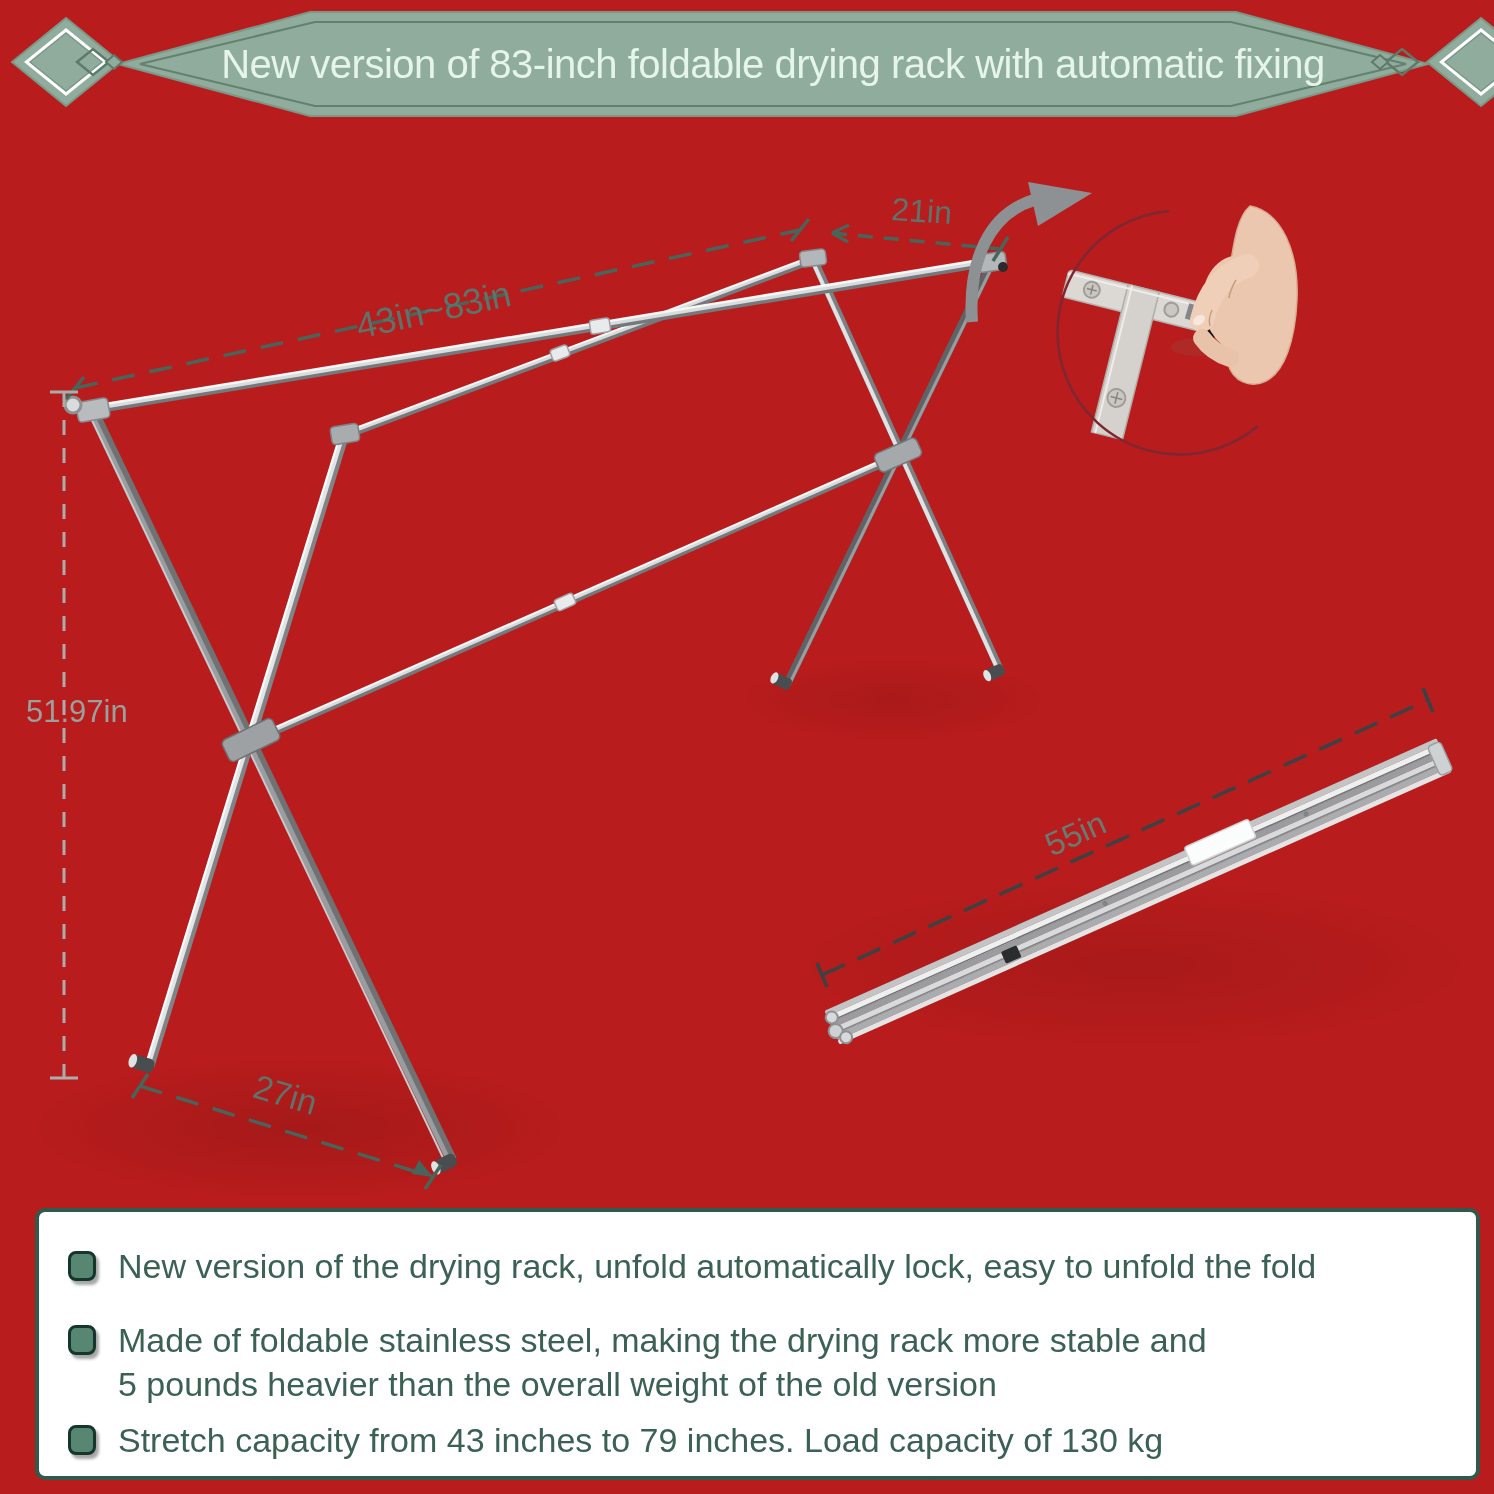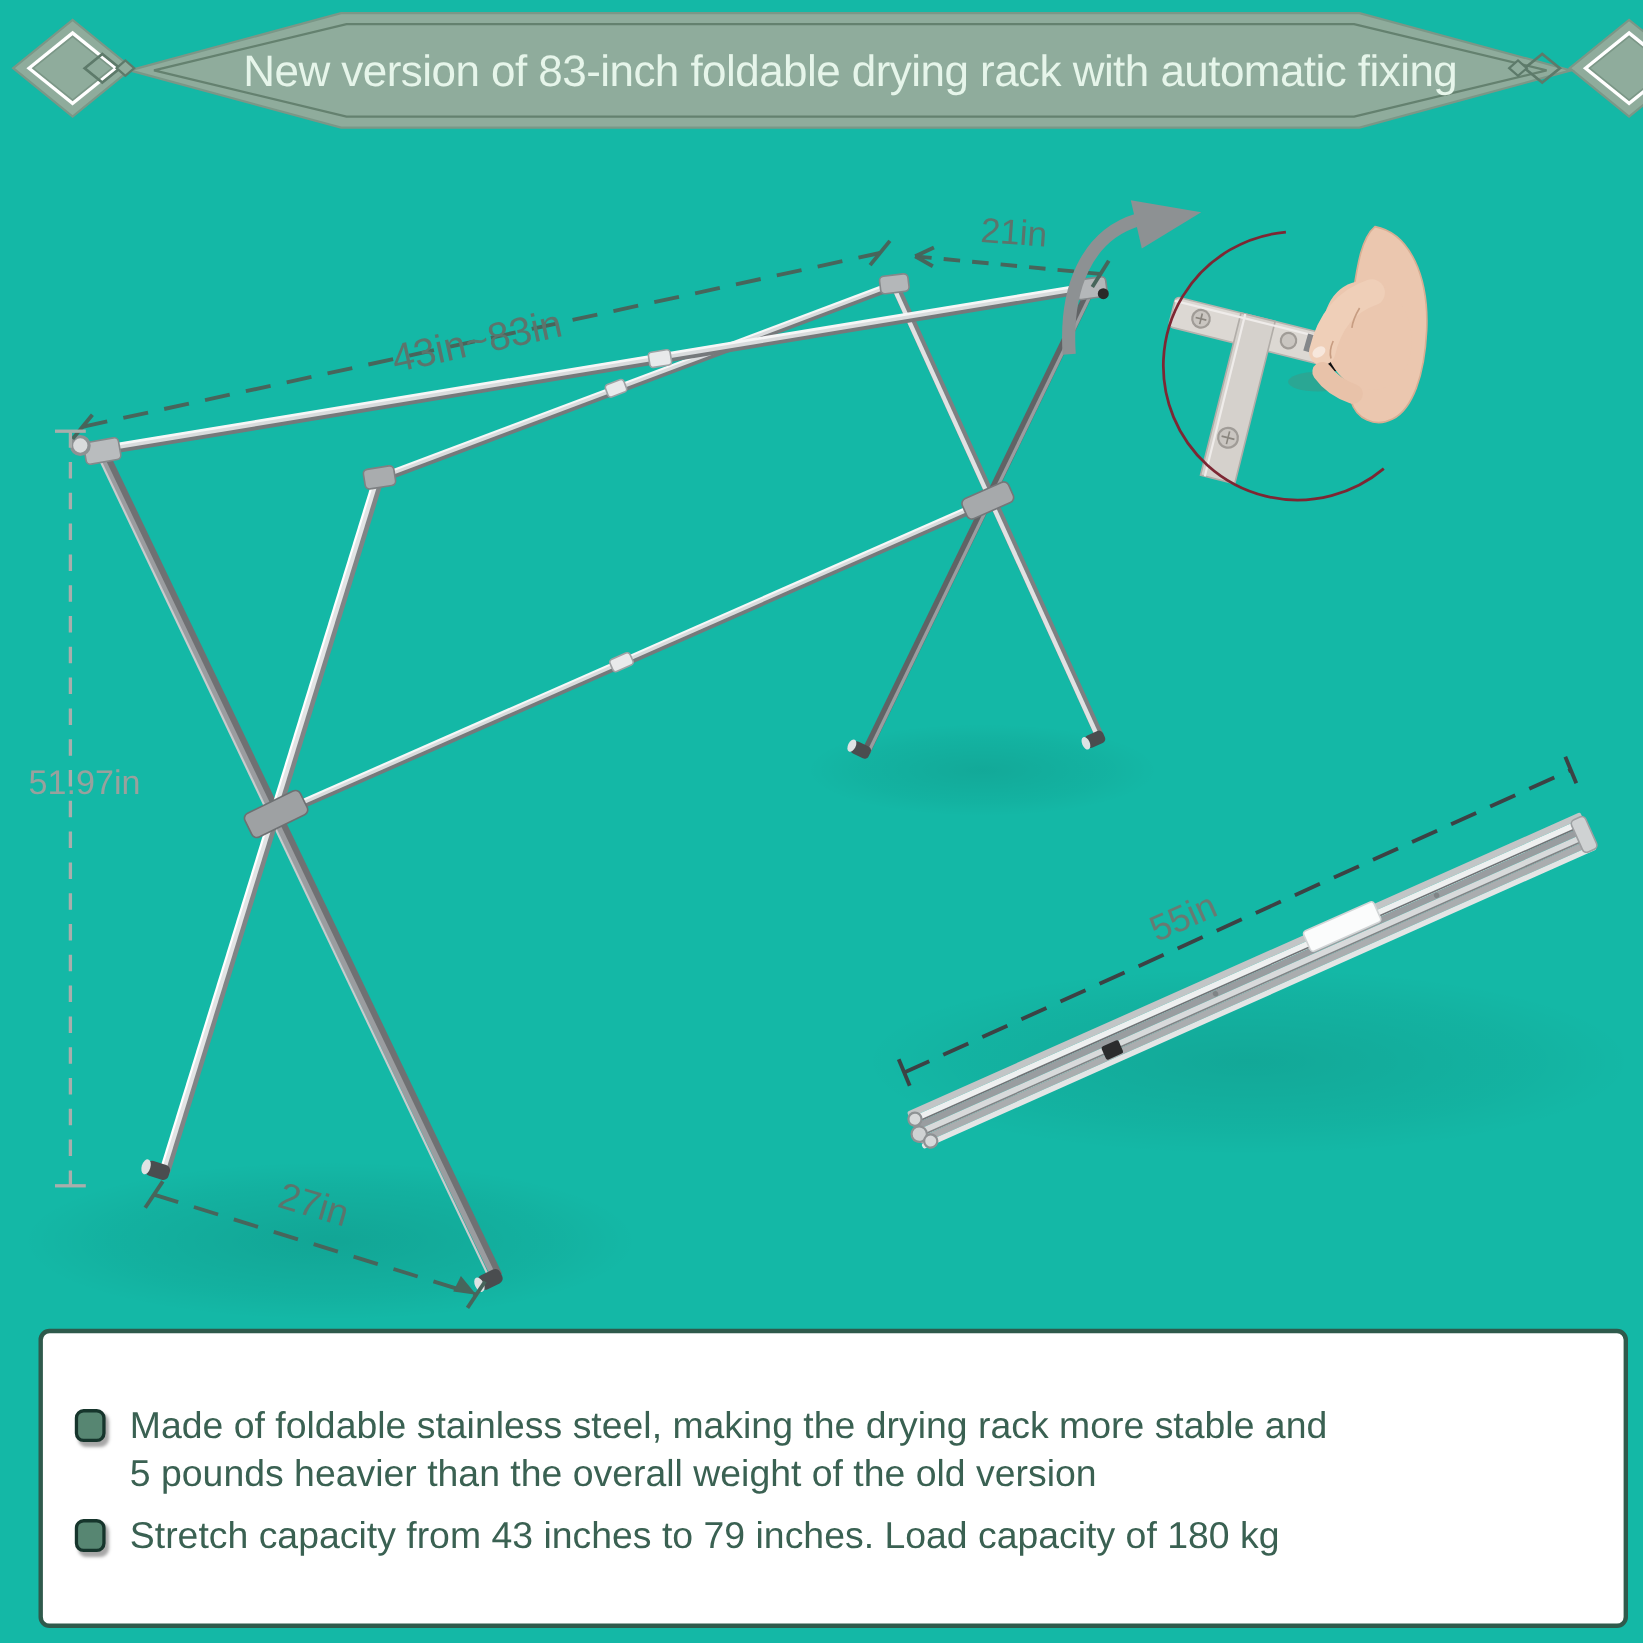--- a/index.html
+++ b/index.html
@@ -3,7 +3,7 @@
 <meta charset="utf-8">
 <style>
   html,body{margin:0;padding:0;background:#ffffff;}
-  .page{position:relative;width:1494px;height:1494px;background:#14b8a6;overflow:hidden;
+  .page{position:relative;width:1494px;height:1494px;background:#b91c1c;overflow:hidden;
         font-family:"Liberation Sans",sans-serif;}
   .art{position:absolute;left:0;top:0;width:1494px;height:1494px;}
   .art text{font-family:"Liberation Sans",sans-serif;}

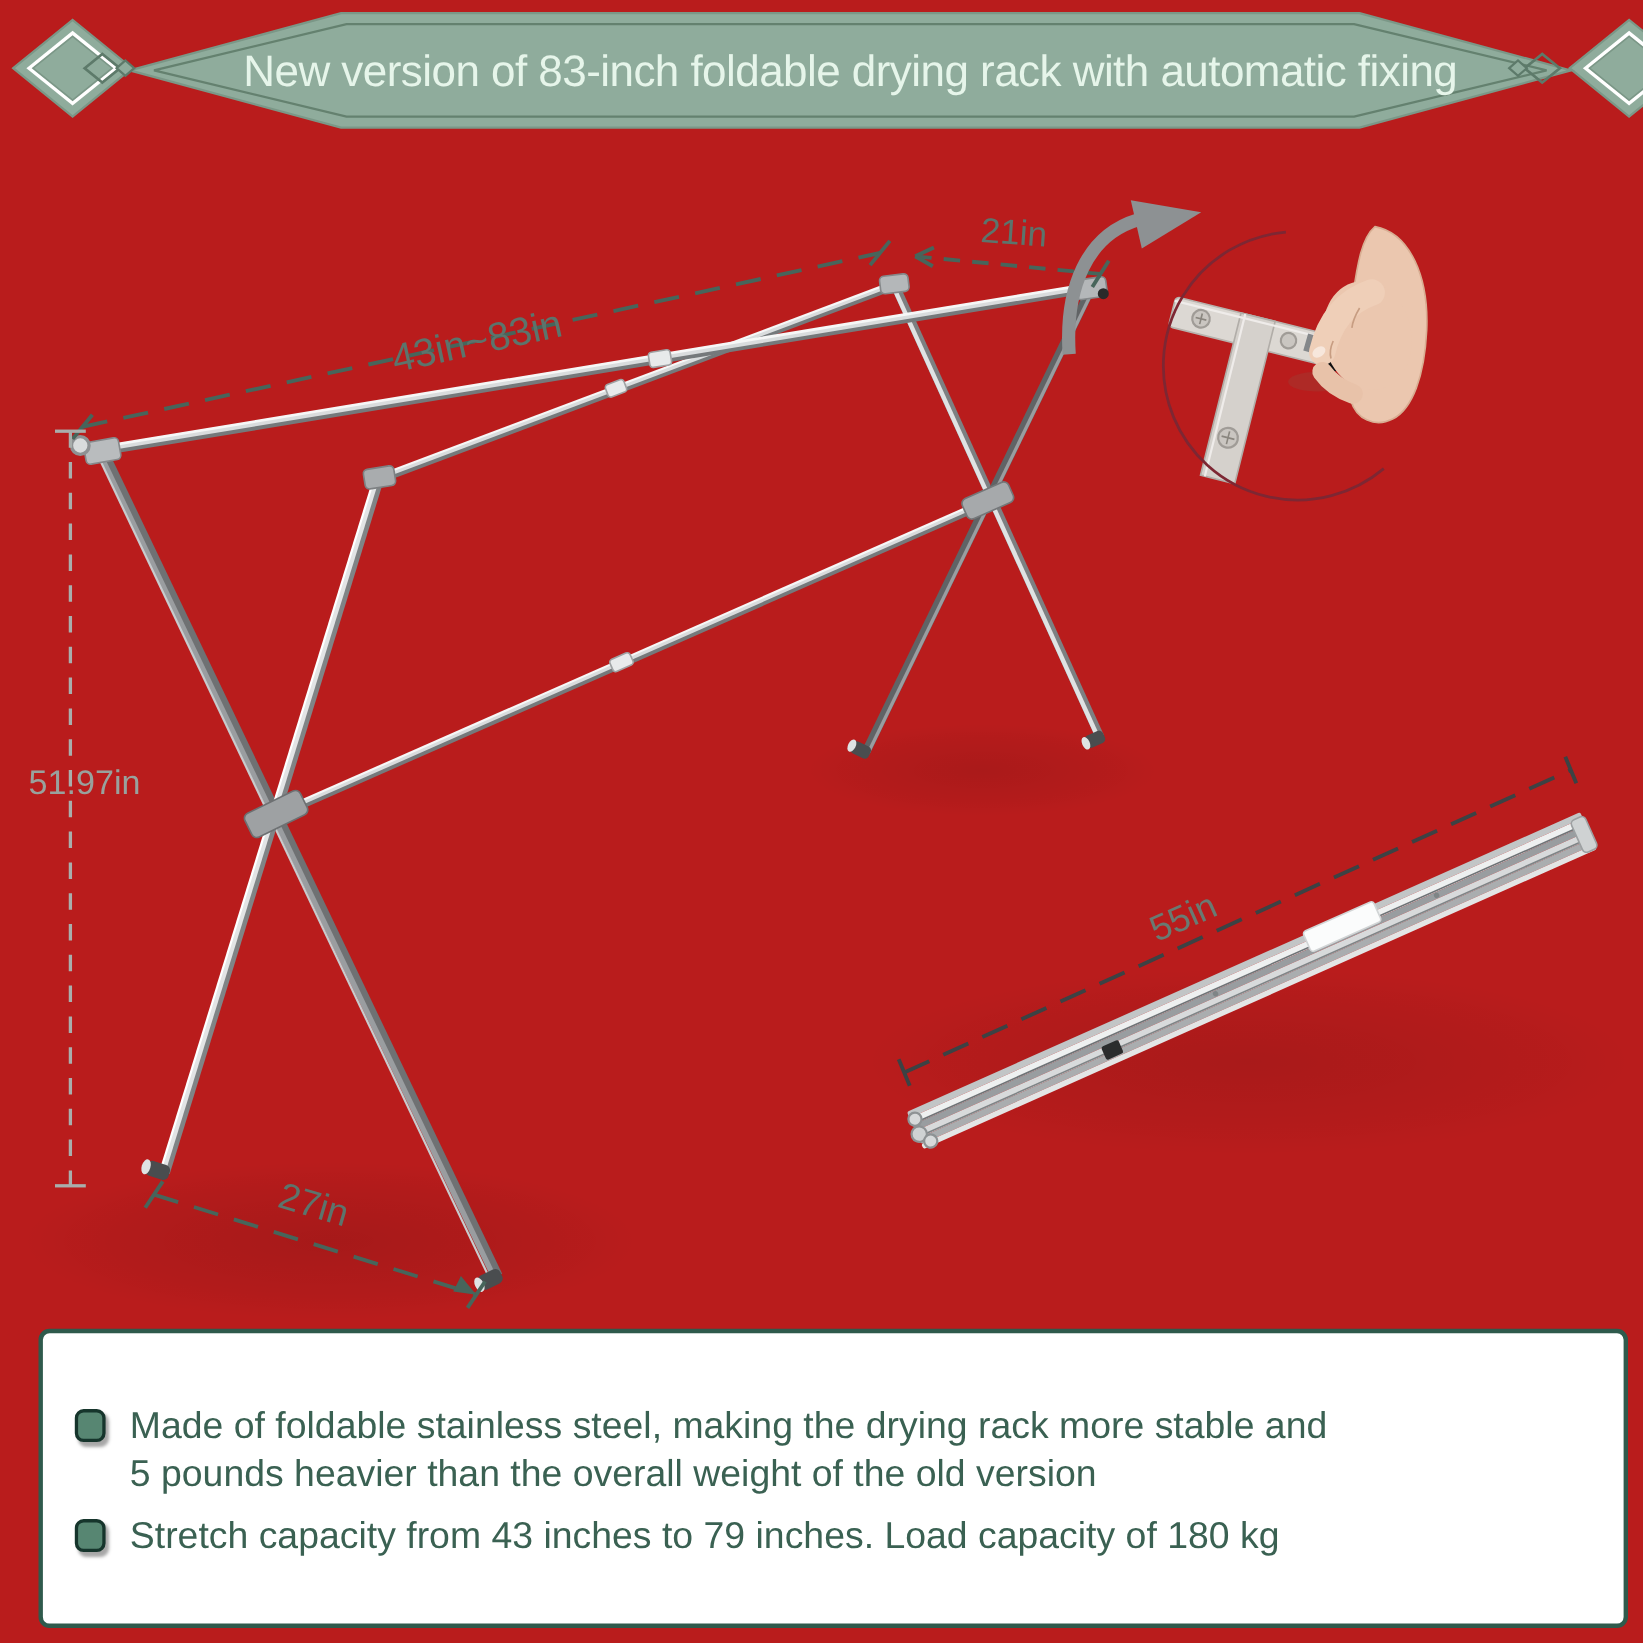--- a/index.html
+++ b/index.html
@@ -260,6 +260,10 @@
 </svg>
 
 <div class="features-box">
+  <div class="feature-item">
+    <span class="bullet"></span>
+    <span class="line">New version of the drying rack, unfold automatically lock, easy to unfold the fold</span>
+  </div>
   <div class="feature-item mt1">
     <span class="bullet"></span>
     <span class="line">Made of foldable stainless steel, making the drying rack more stable and</span>

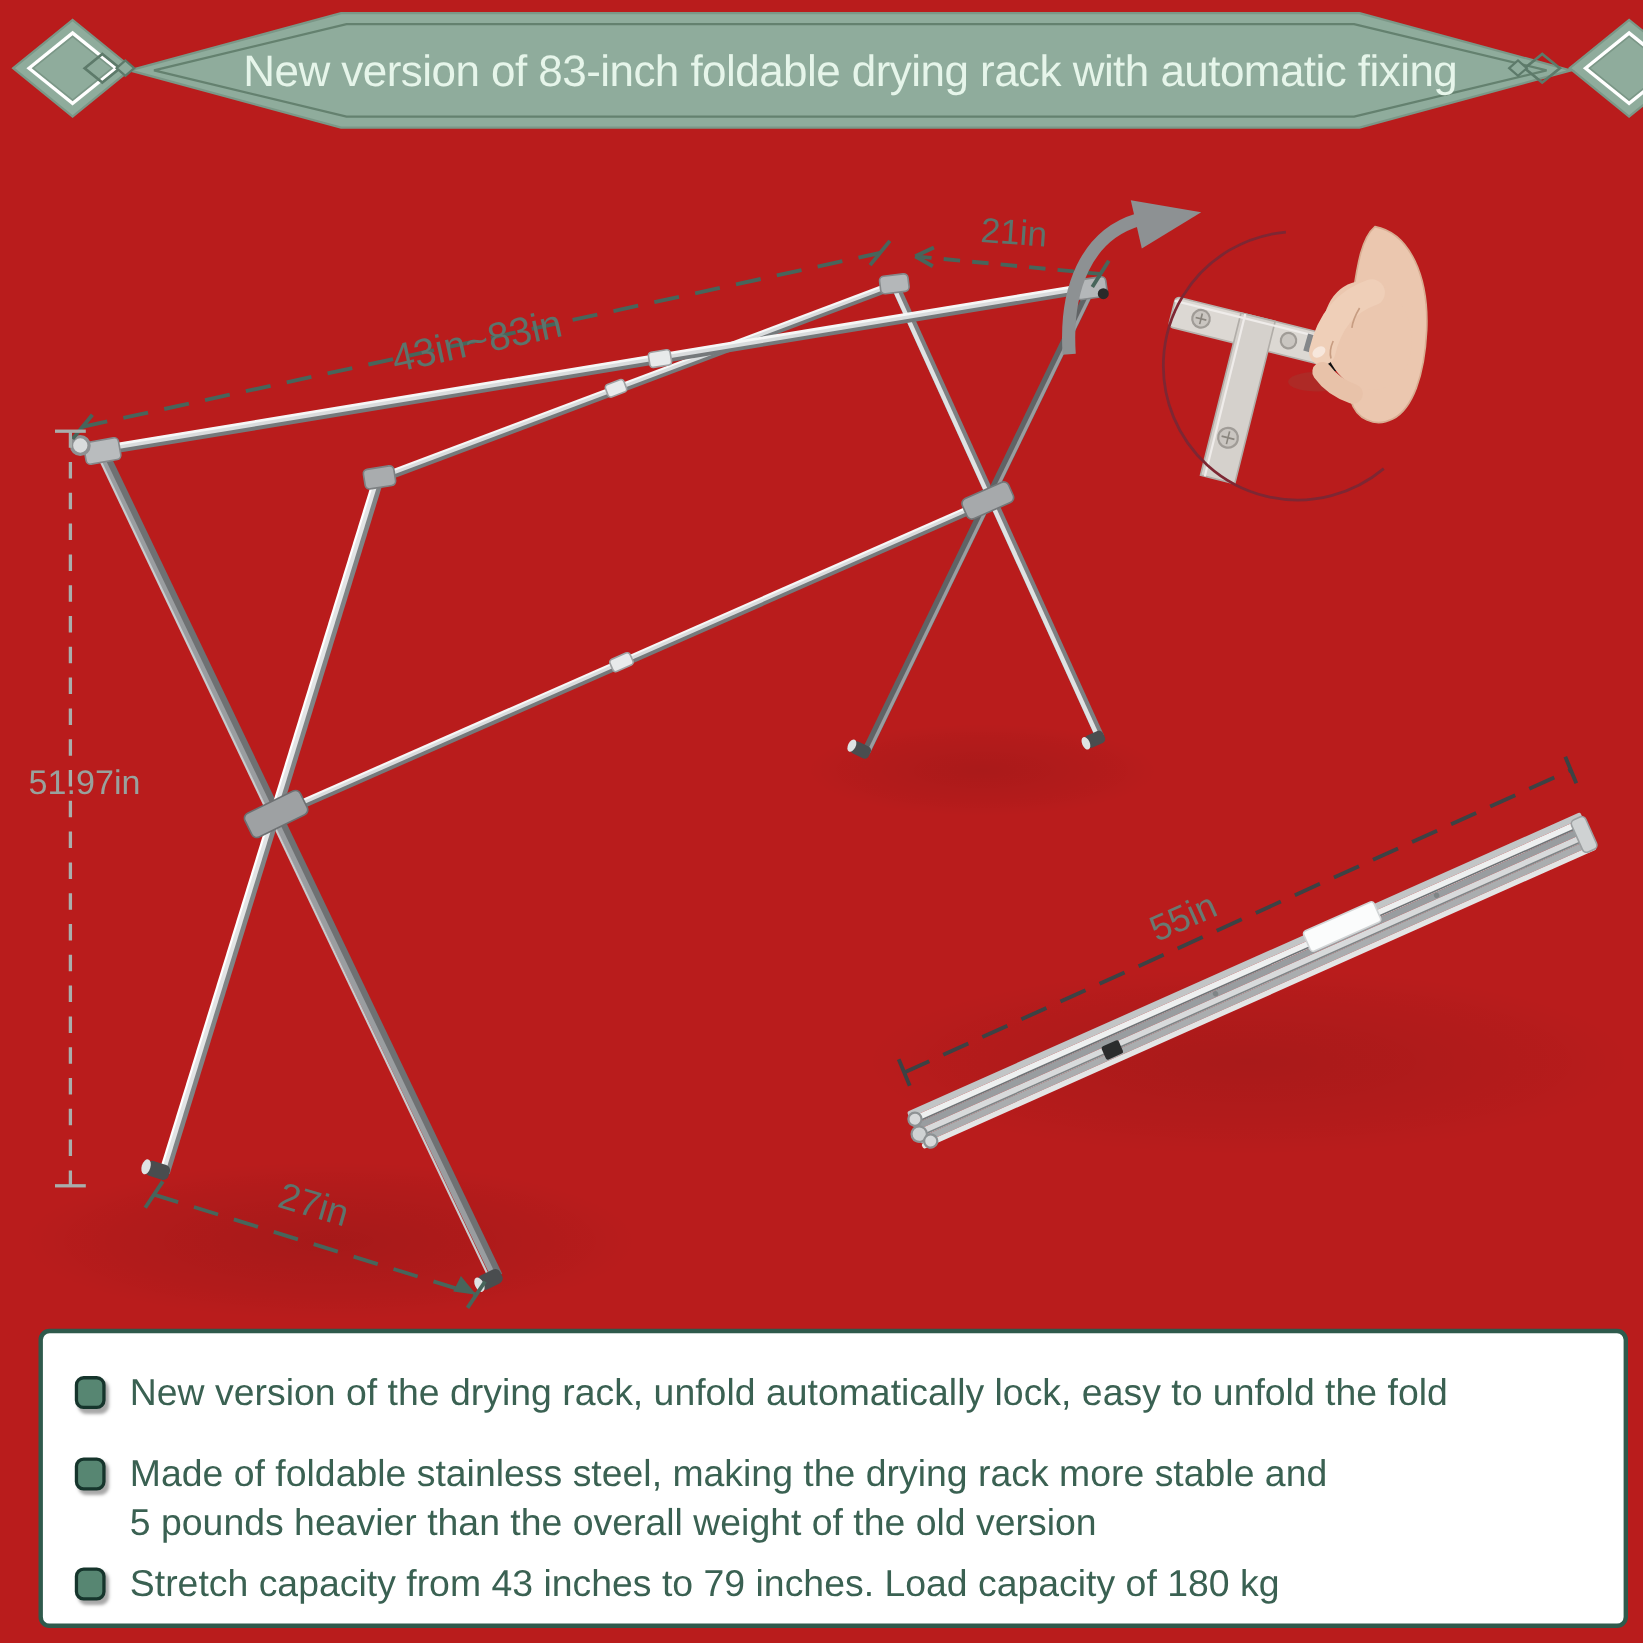--- a/index.html
+++ b/index.html
@@ -271,7 +271,7 @@
   </div>
   <div class="feature-item mt2">
     <span class="bullet"></span>
-    <span class="line">Stretch capacity from 43 inches to 79 inches. Load capacity of 180 kg</span>
+    <span class="line">Stretch capacity from 43 inches to 79 inches. Load capacity of 130 kg</span>
   </div>
 </div>
 

